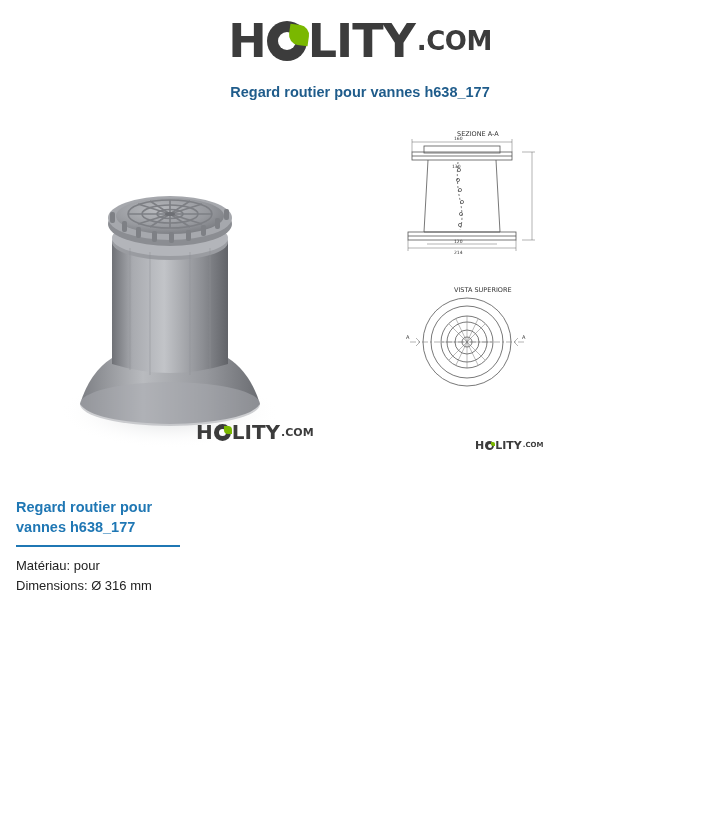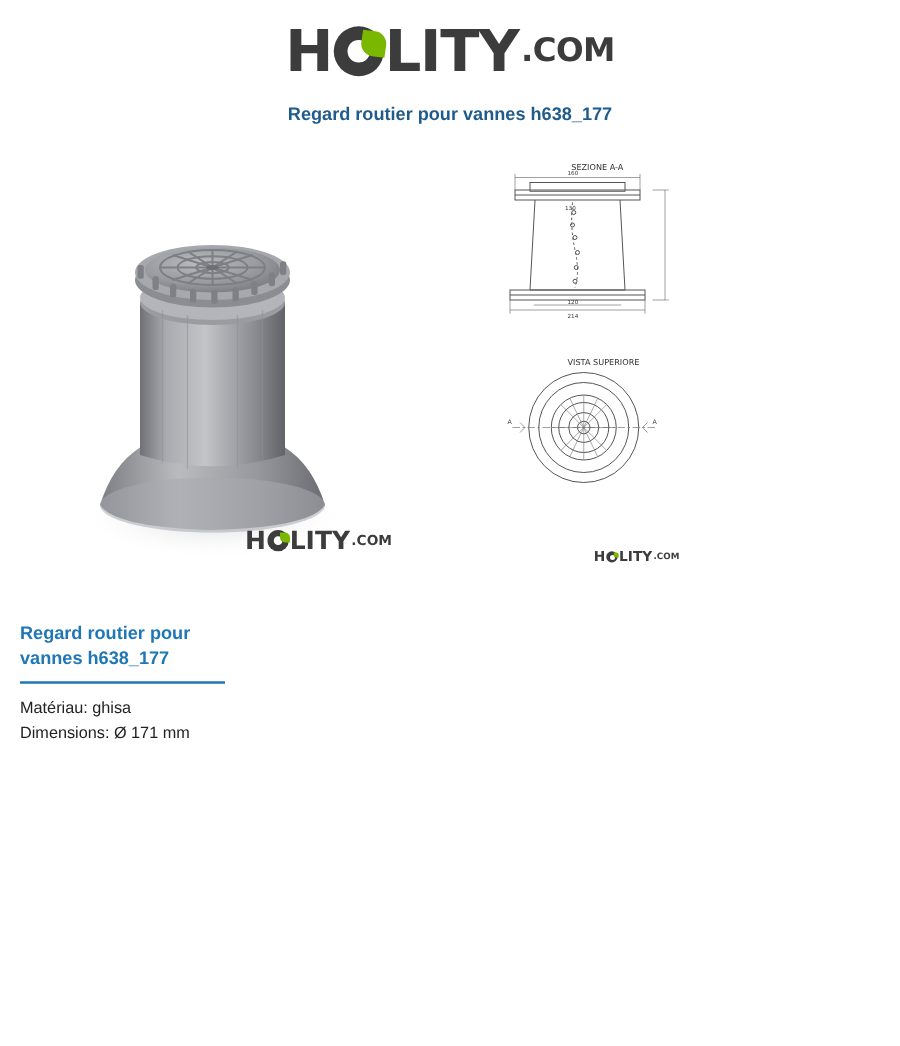--- a/index.html
+++ b/index.html
@@ -387,7 +387,7 @@
 <div class="details">
   <div class="detail-title">Regard routier pour vannes h638_177</div>
   <hr class="divider">
-  <div class="spec">Matériau: ghisa</div>
+  <div class="spec">Matériau: pour</div>
   <div class="spec">Dimensions: Ø 171 mm</div>
 </div>
 

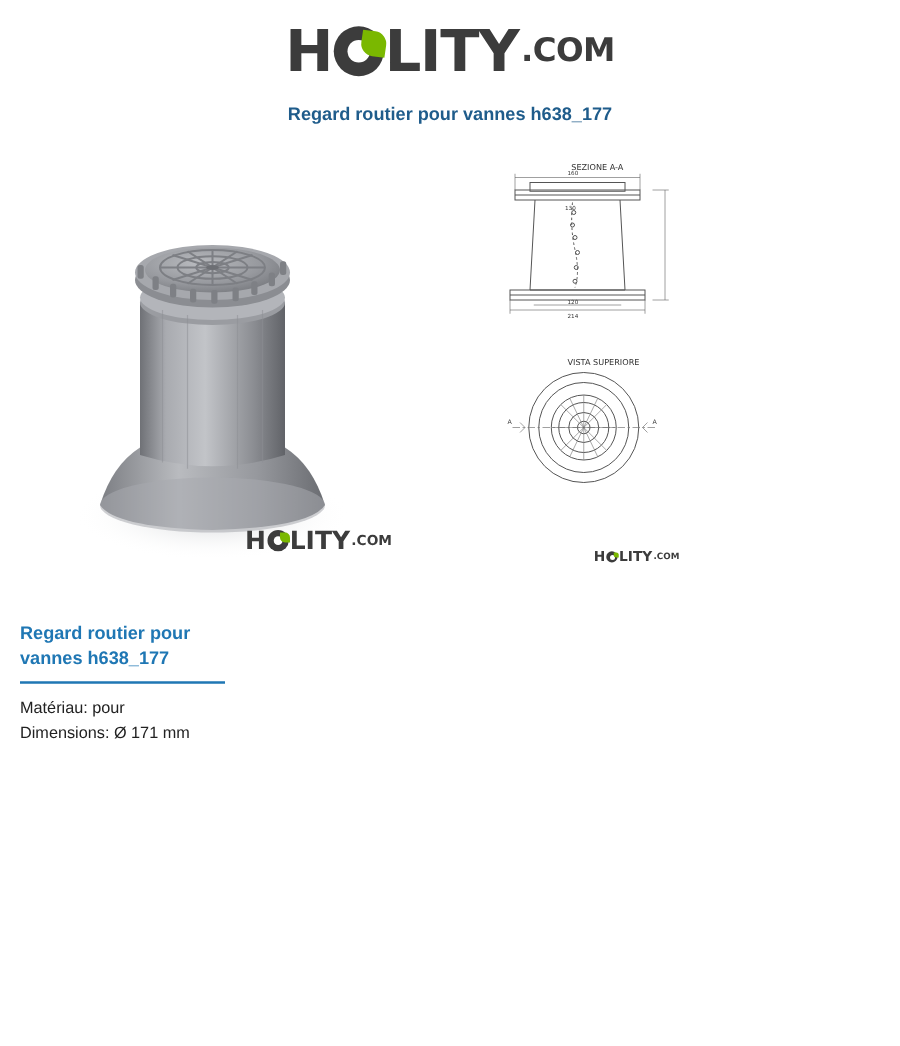--- a/index.html
+++ b/index.html
@@ -388,7 +388,7 @@
   <div class="detail-title">Regard routier pour vannes h638_177</div>
   <hr class="divider">
   <div class="spec">Matériau: pour</div>
-  <div class="spec">Dimensions: Ø 171 mm</div>
+  <div class="spec">Dimensions: Ø 316 mm</div>
 </div>
 
 </body></html>

